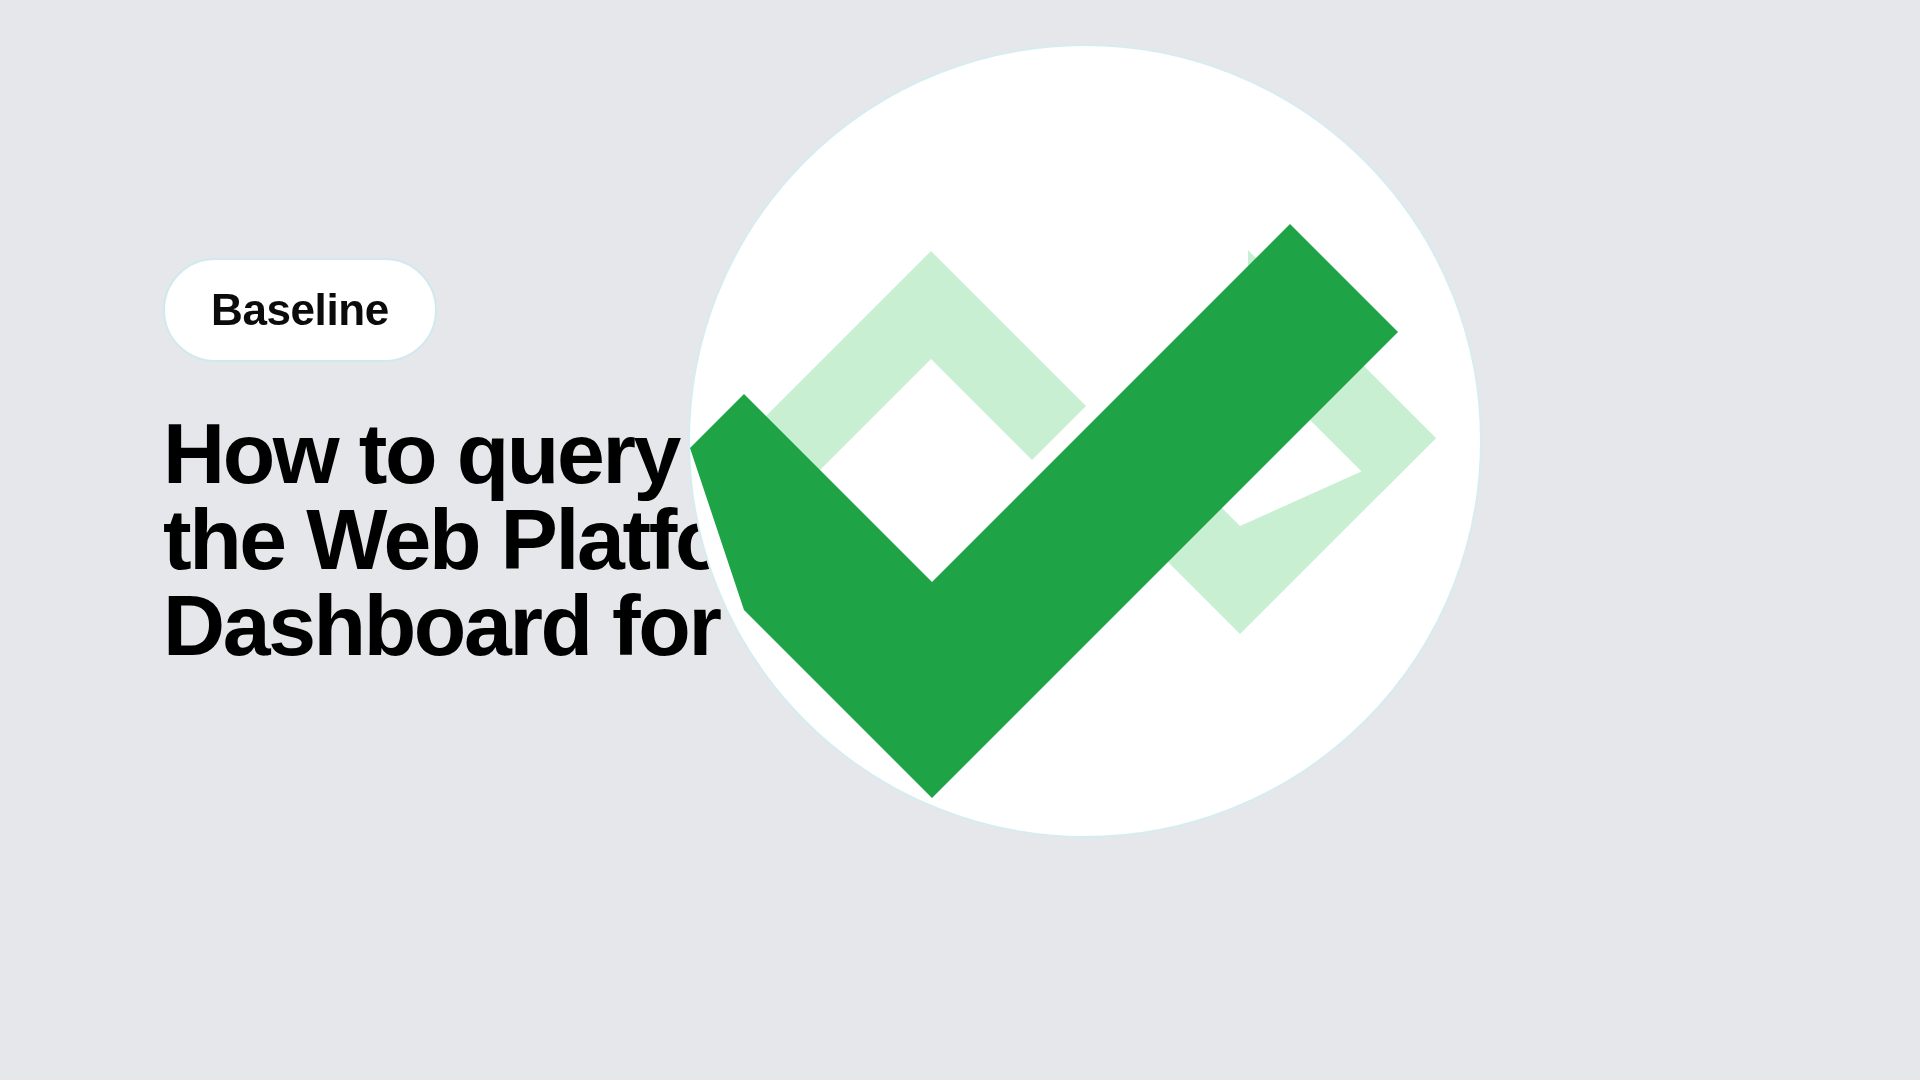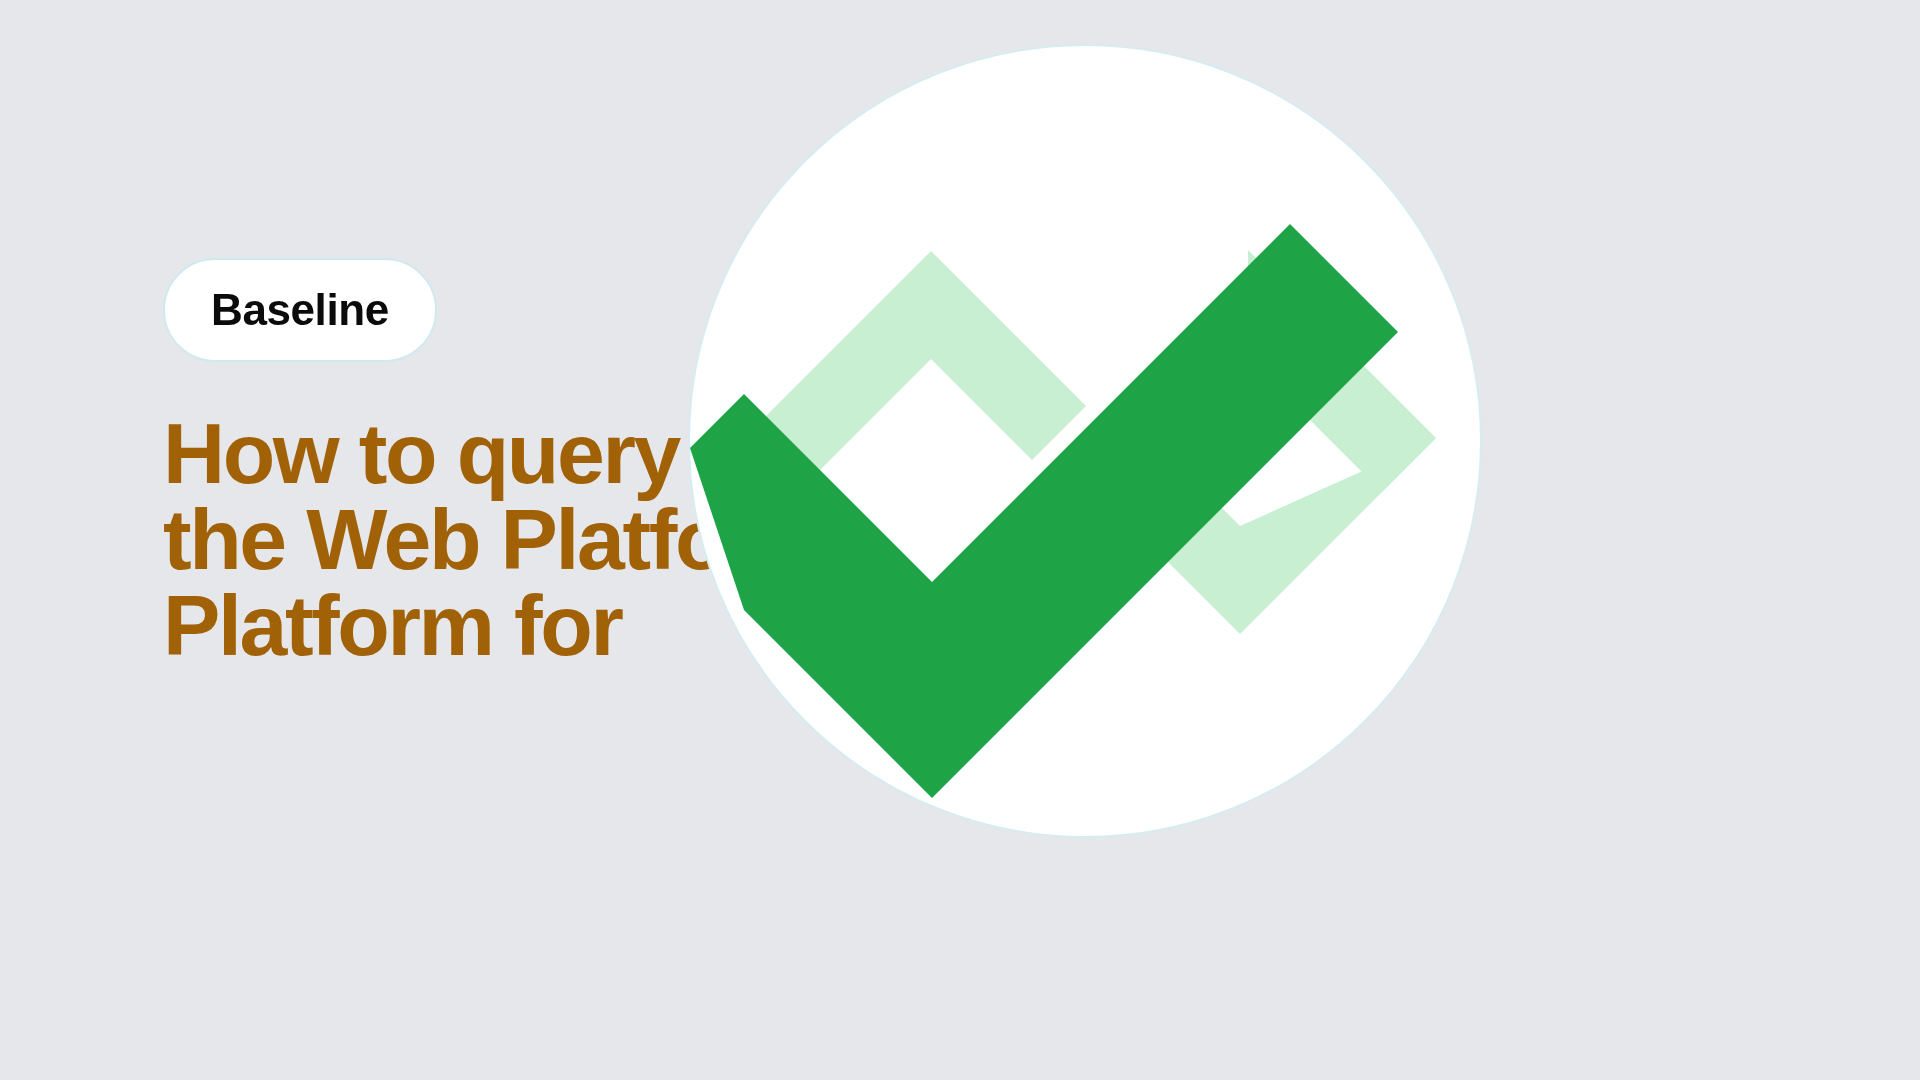--- a/index.html
+++ b/index.html
@@ -102,7 +102,7 @@
       <span class="badge-label" style="color: rgb(11, 11, 12);">Baseline</span>
     </div>
 
-    <h1 class="headline" style="color: #a16207;">
+    <h1 class="headline" style="color: #000000;">
       <span class="line">How to query</span>
       <span class="line">the Web Platform</span>
       <span class="line">Platform for</span>

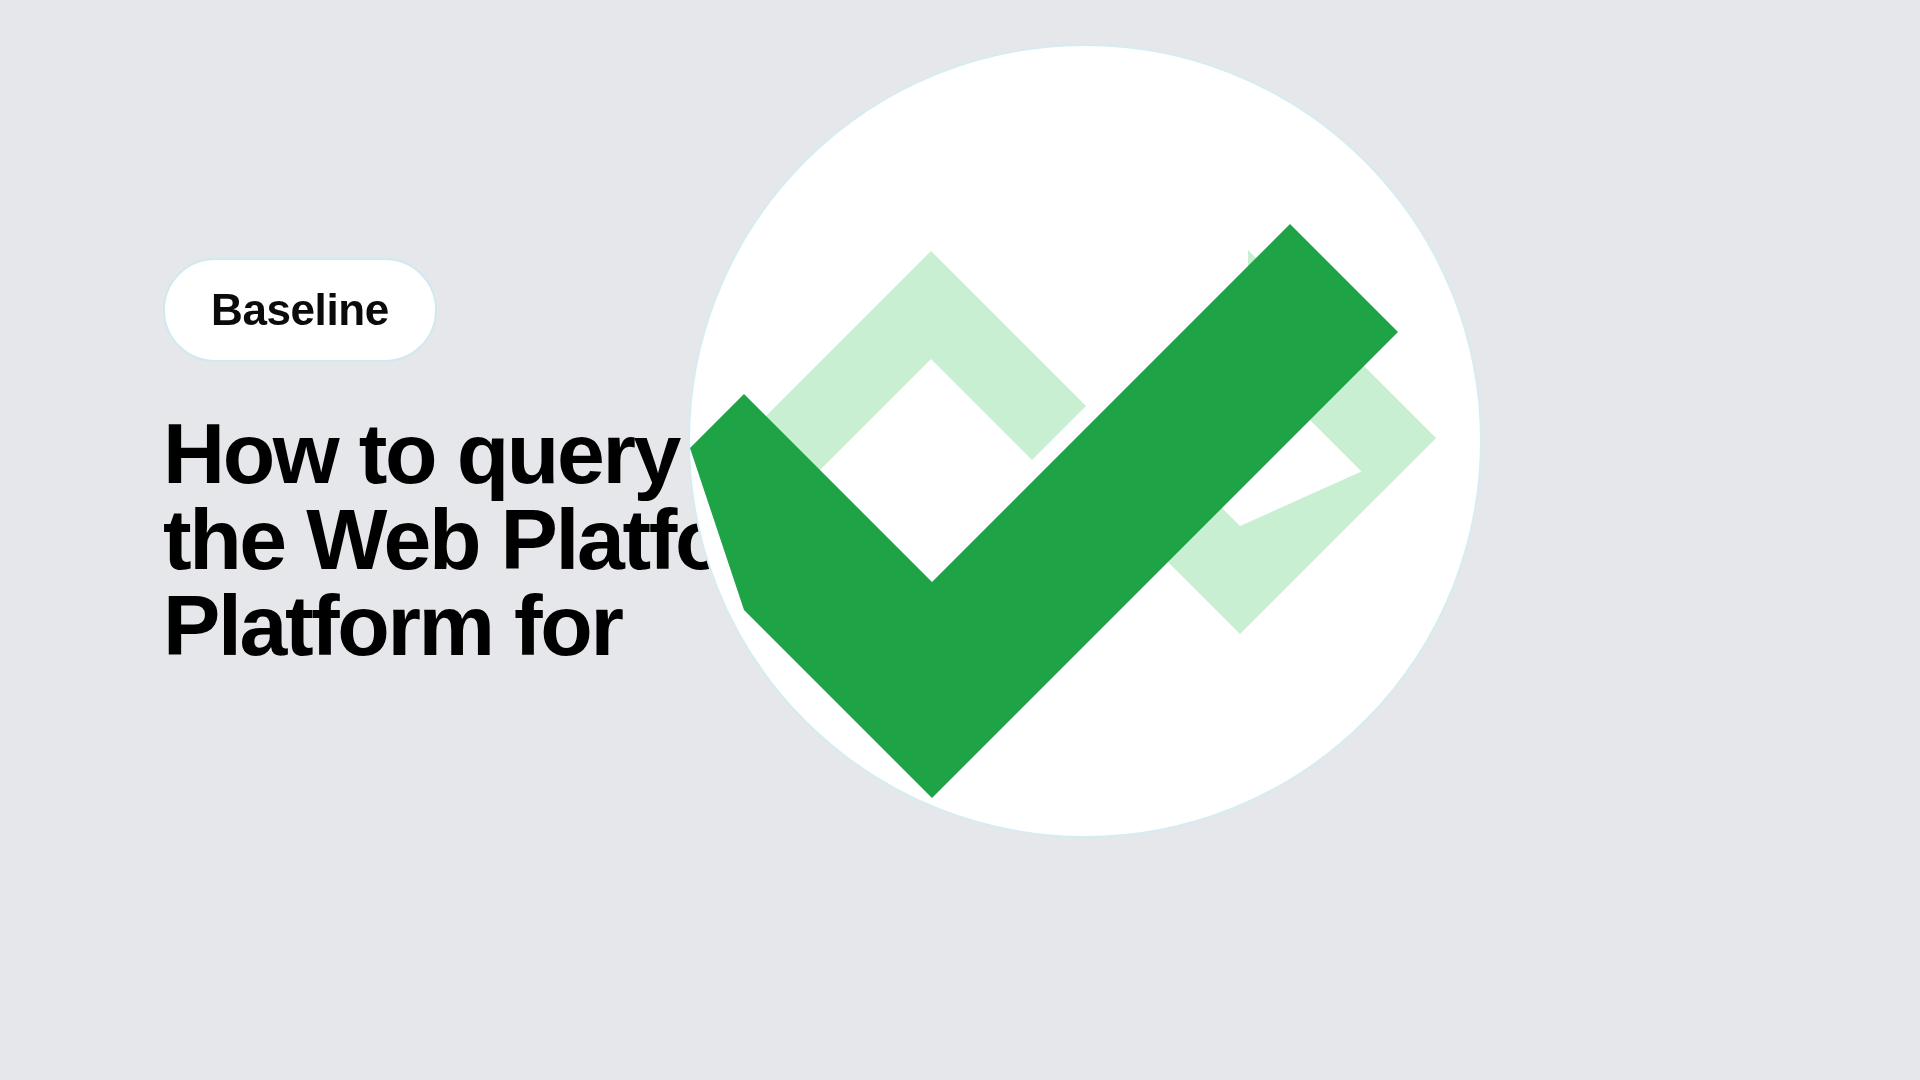--- a/index.html
+++ b/index.html
@@ -105,7 +105,7 @@
     <h1 class="headline" style="color: #000000;">
       <span class="line">How to query</span>
       <span class="line">the Web Platform</span>
-      <span class="line">Platform for</span>
+      <span class="line">Dashboard for</span>
     </h1>
 
   </div>

